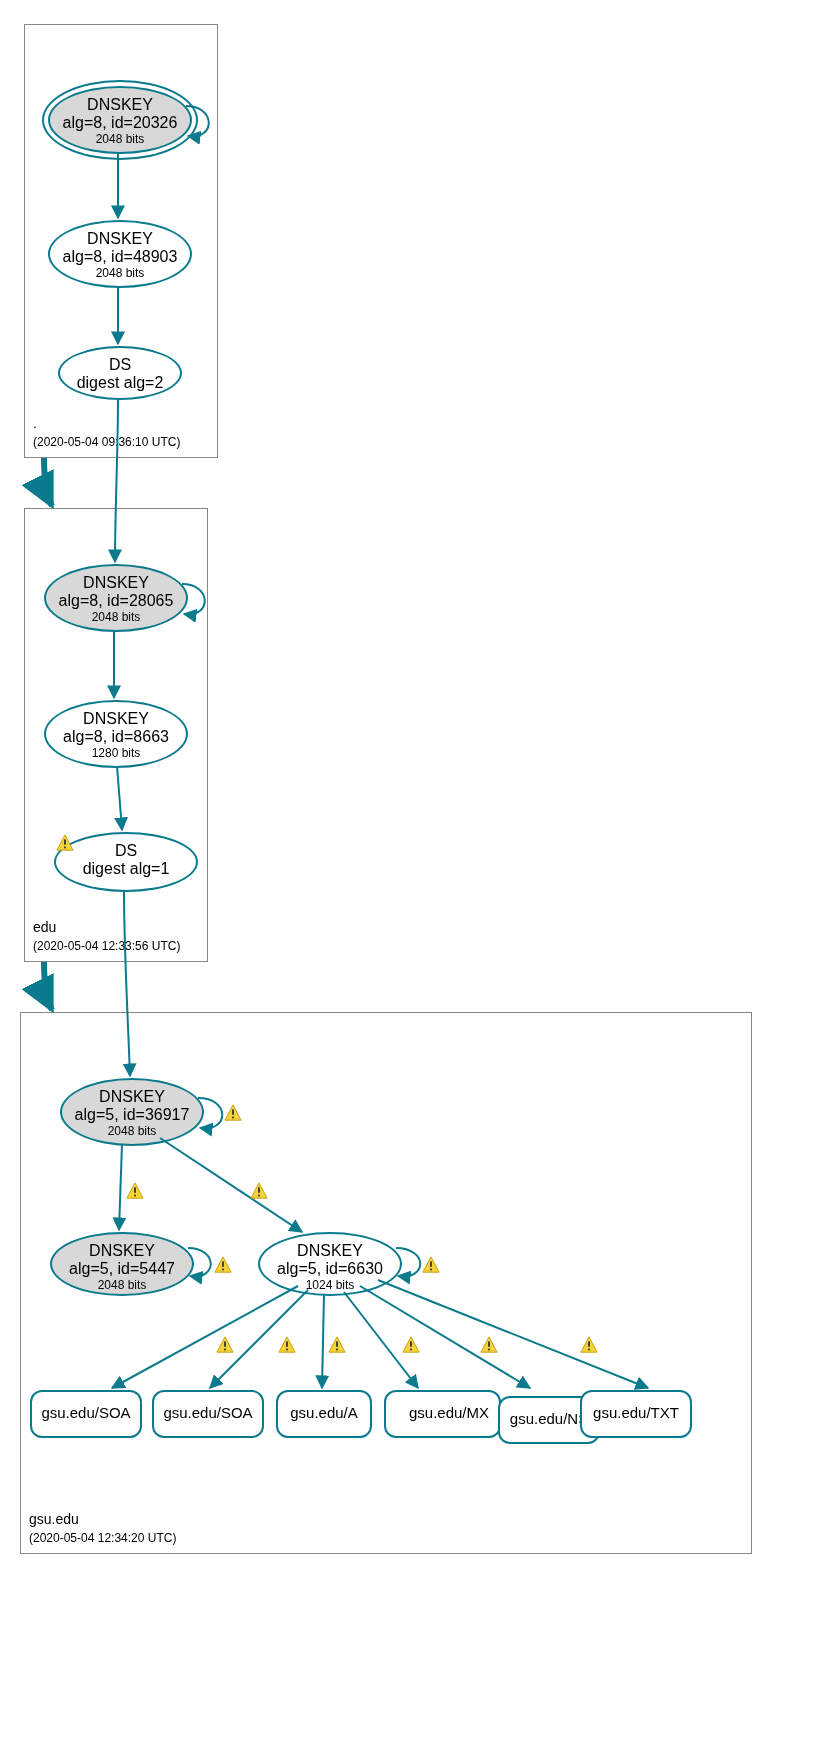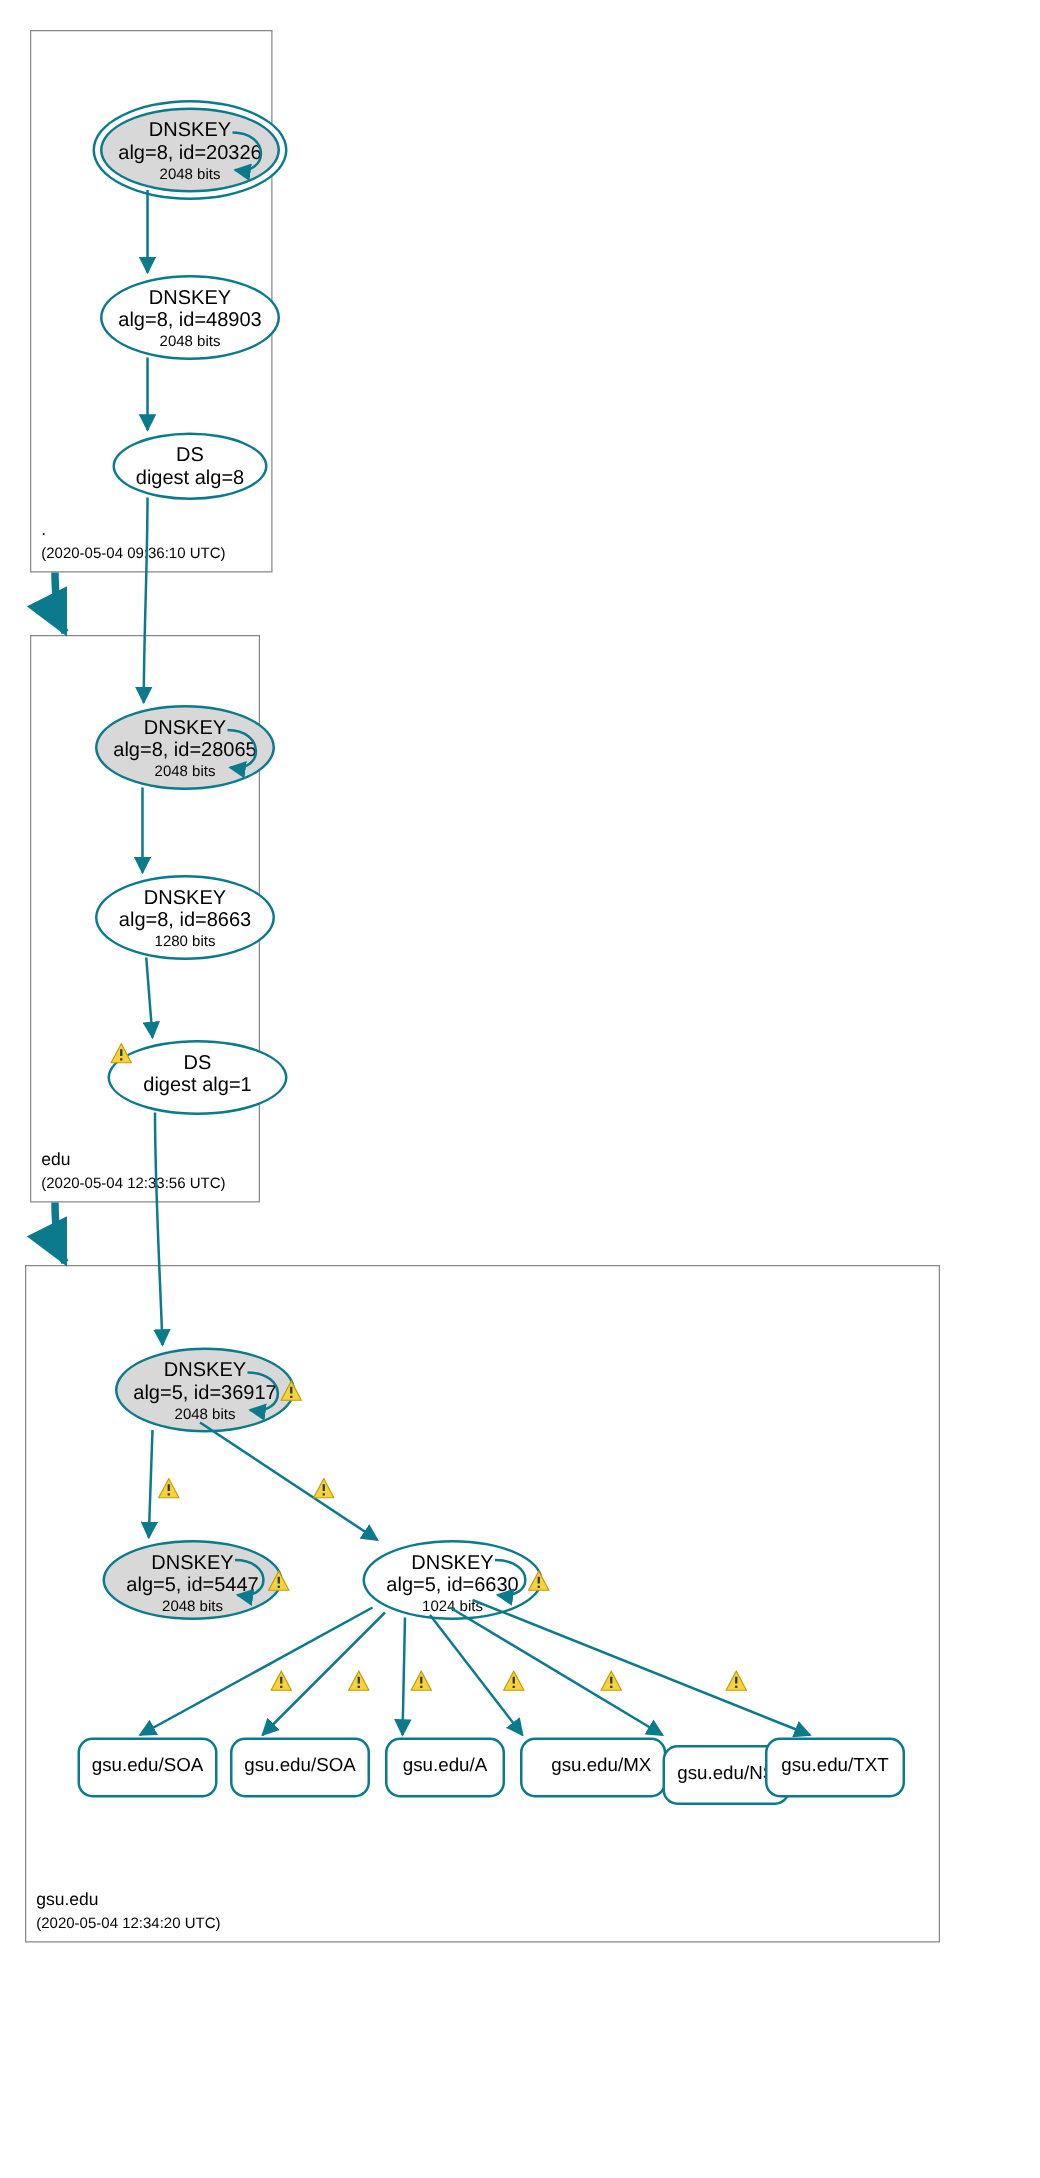--- a/index.html
+++ b/index.html
@@ -32,7 +32,6 @@
     border: 2px solid #0a7a8c;
     background: #fff;
     text-align: center;
-    margin-left: 32px;
   }
   .node.ellipse { border-radius: 50%; }
   .node.rounded { border-radius: 12px; }

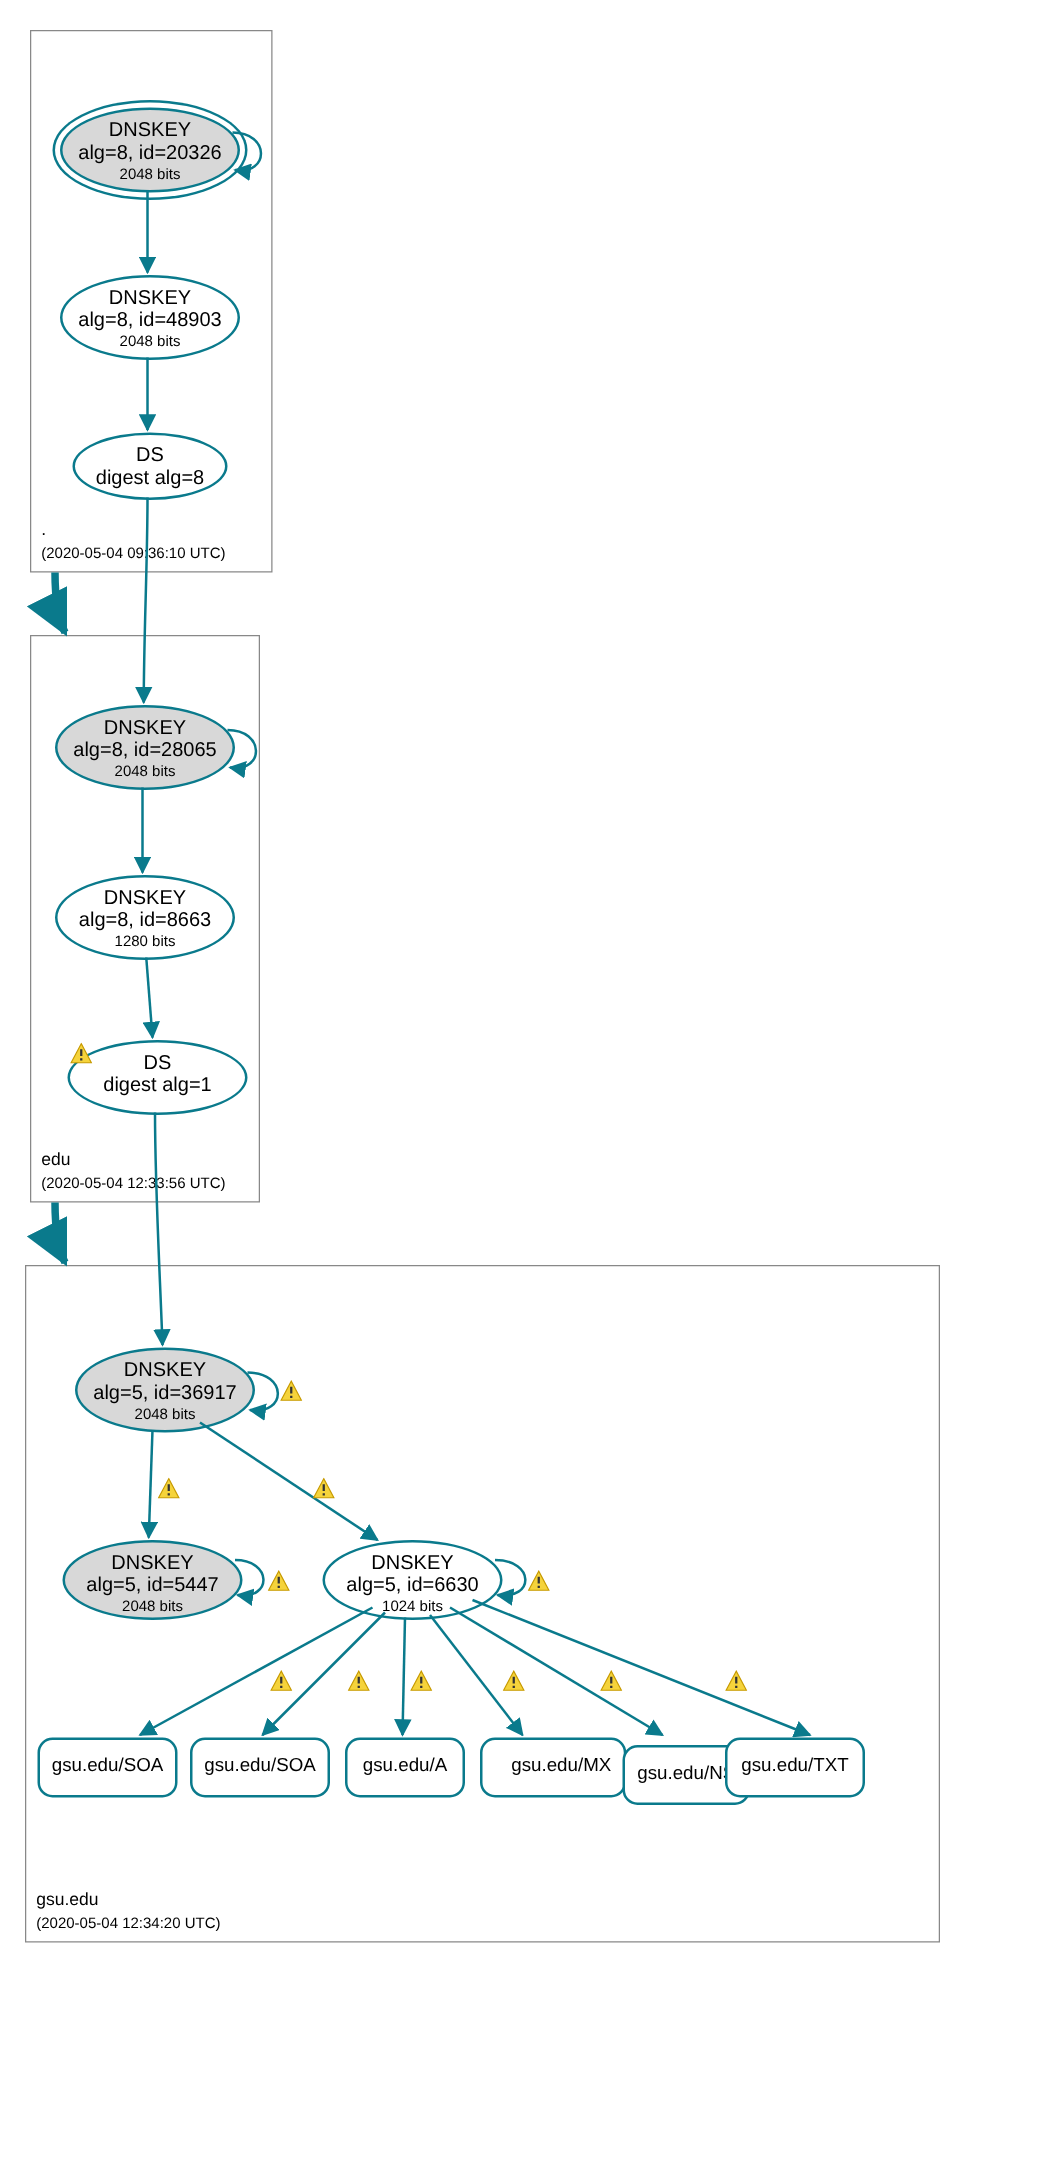--- a/index.html
+++ b/index.html
@@ -73,7 +73,7 @@
 </div>
 <div class="node ellipse" style="left:58px; top:346px; width:120px; height:50px;">
   <div class="t1">DS</div>
-  <div class="t2">digest alg=8</div>
+  <div class="t2">digest alg=2</div>
 </div>
 
 <div class="node ellipse grey" style="left:44px; top:564px; width:140px; height:64px;">

